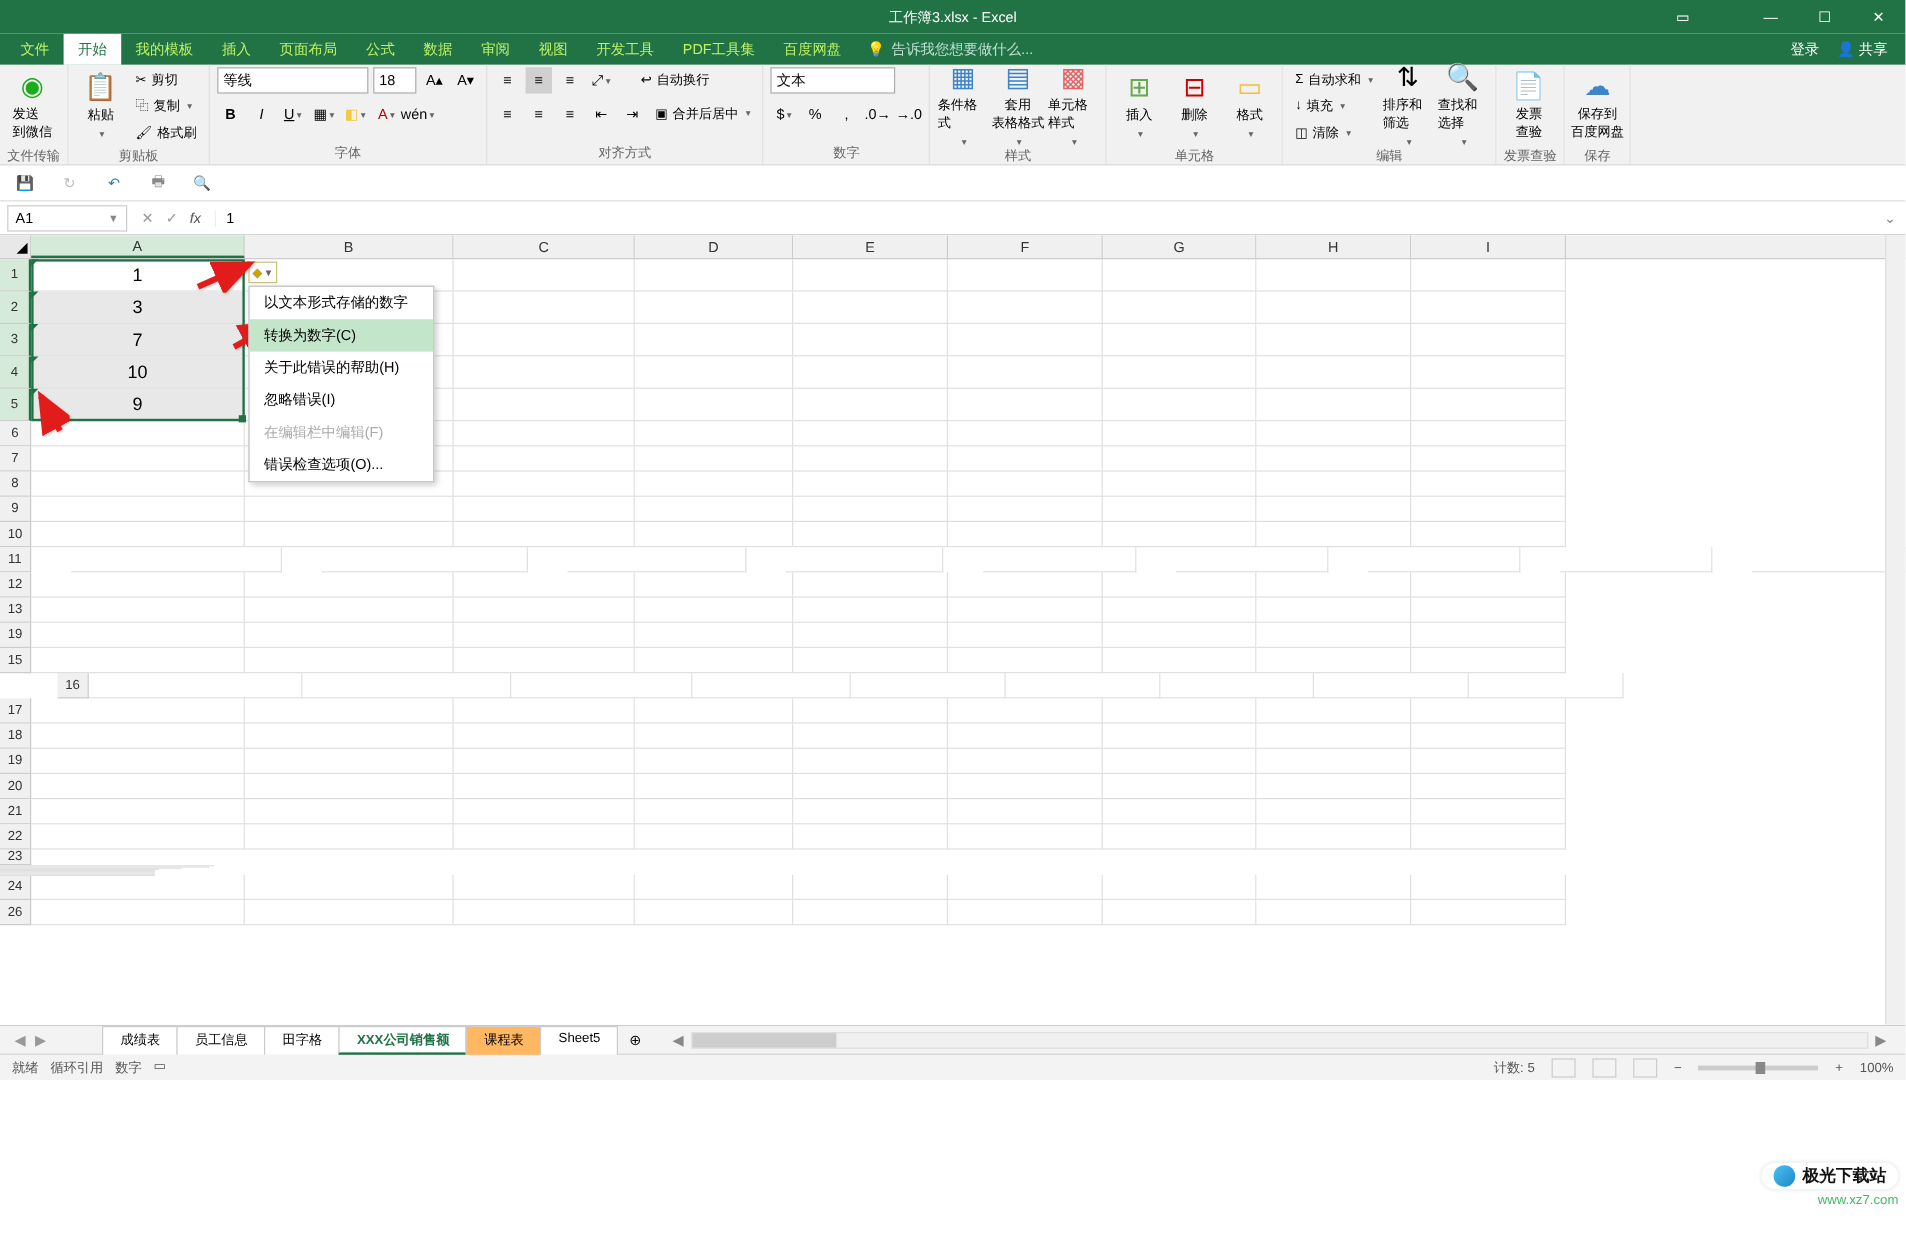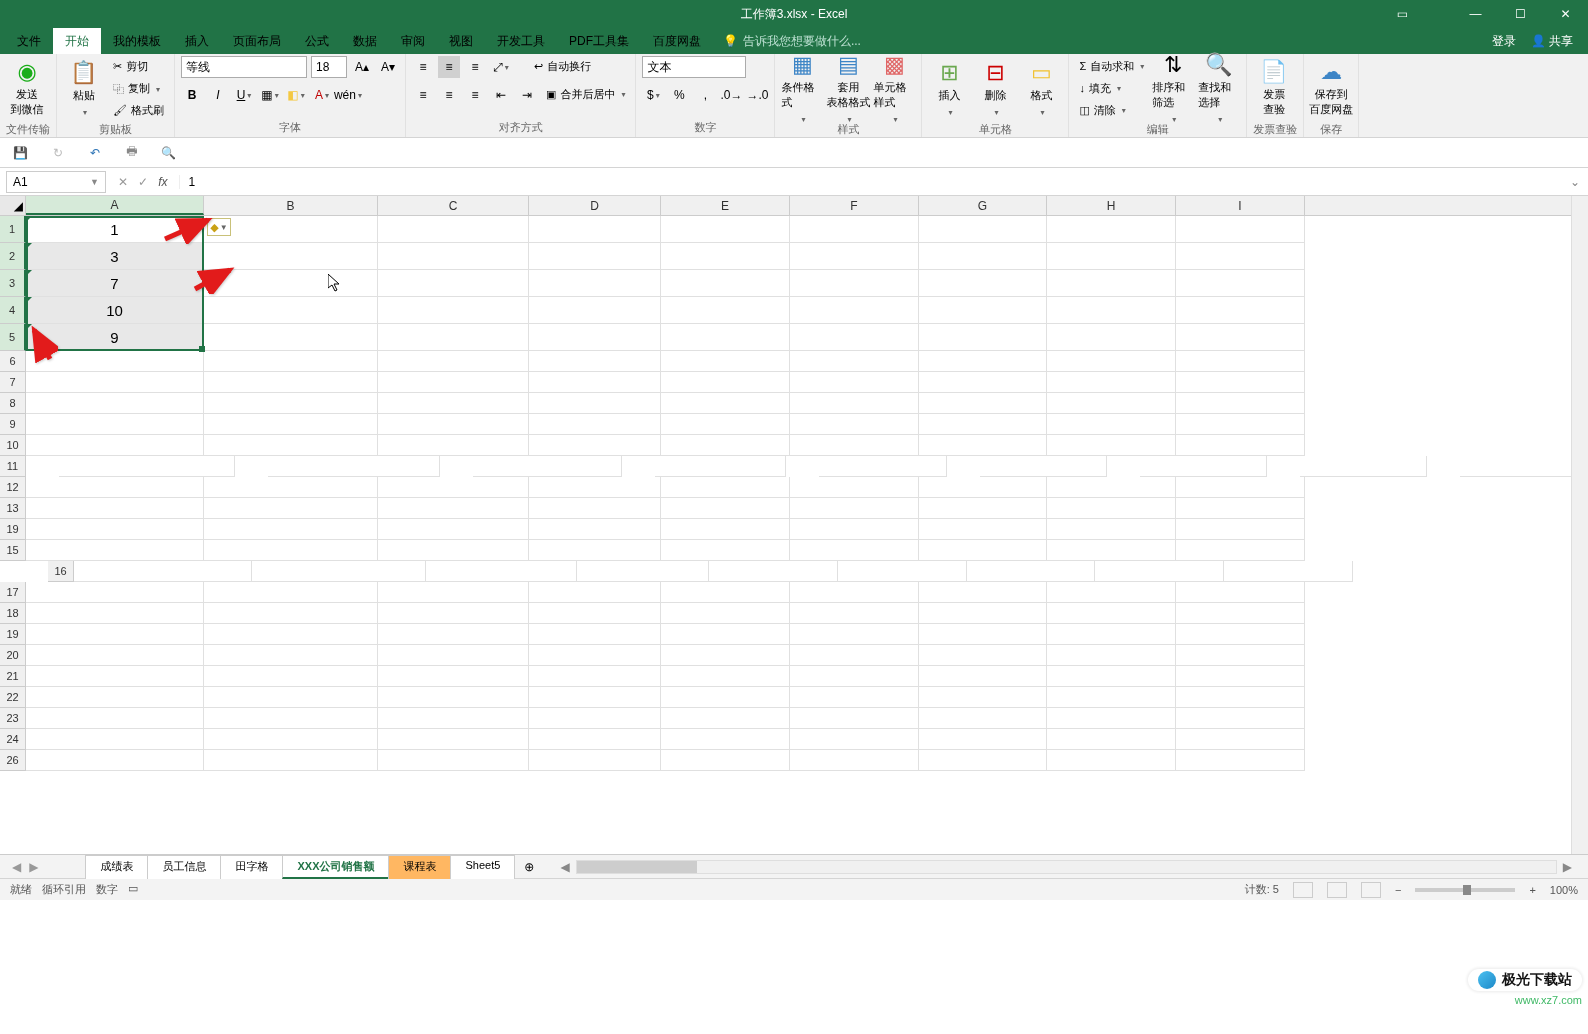--- a/index.html
+++ b/index.html
@@ -14,7 +14,7 @@
 
 
 .menutabs { background: #217346; height: 26px; display: flex; align-items: stretch; padding-left: 5px; }
-.menutabs .tab { padding: 0 12px; display: flex; align-items: center; color: #000000; font-size: 12px; cursor: pointer; }
+.menutabs .tab { padding: 0 12px; display: flex; align-items: center; color: #bef264; font-size: 12px; cursor: pointer; }
 .menutabs .tab.active { background: #fff; color: #217346; }
 .menutabs .tell-me { display: flex; align-items: center; margin-left: 10px; color: #bce0d1; gap: 5px; }
 .menutabs .right-area { margin-left: auto; display: flex; align-items: center; gap: 15px; padding-right: 15px; color: #fff; }

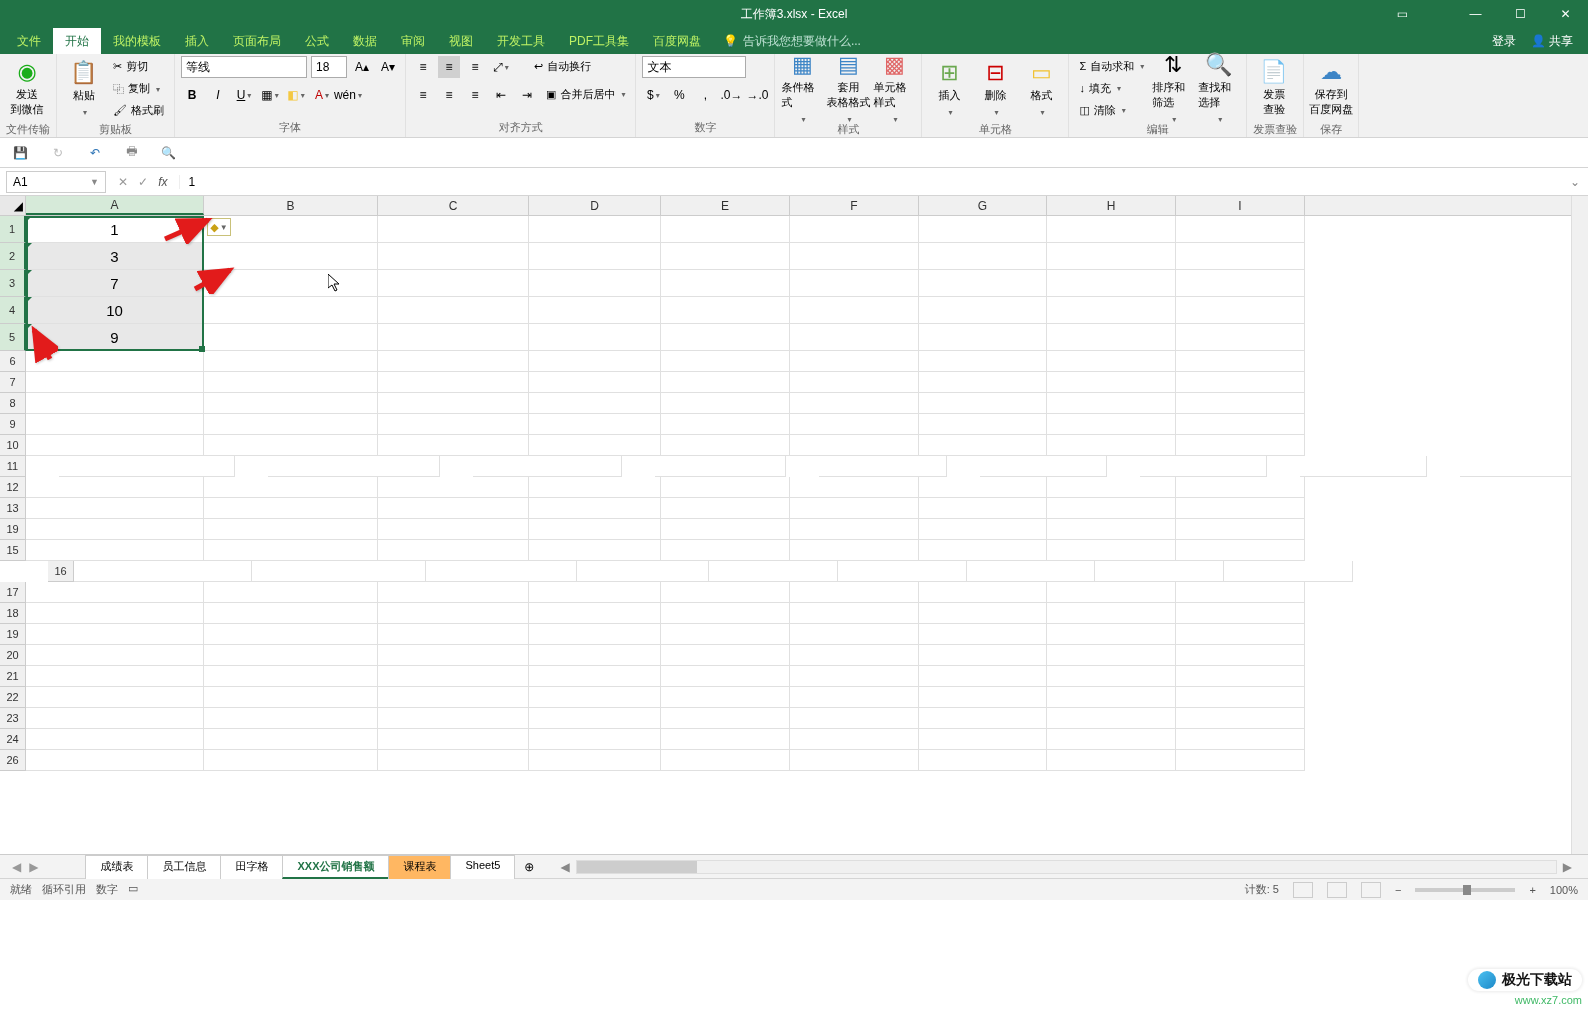--- a/index.html
+++ b/index.html
@@ -144,7 +144,7 @@
     <div class="group-body">
       <div class="big-btn">
         <span class="icon" style="color:#1aad19">◉</span>
-        <span style="white-space:pre;text-align:center">发送
+        <span style="white-space:pre;">发送
 到微信</span>
       </div>
     </div>

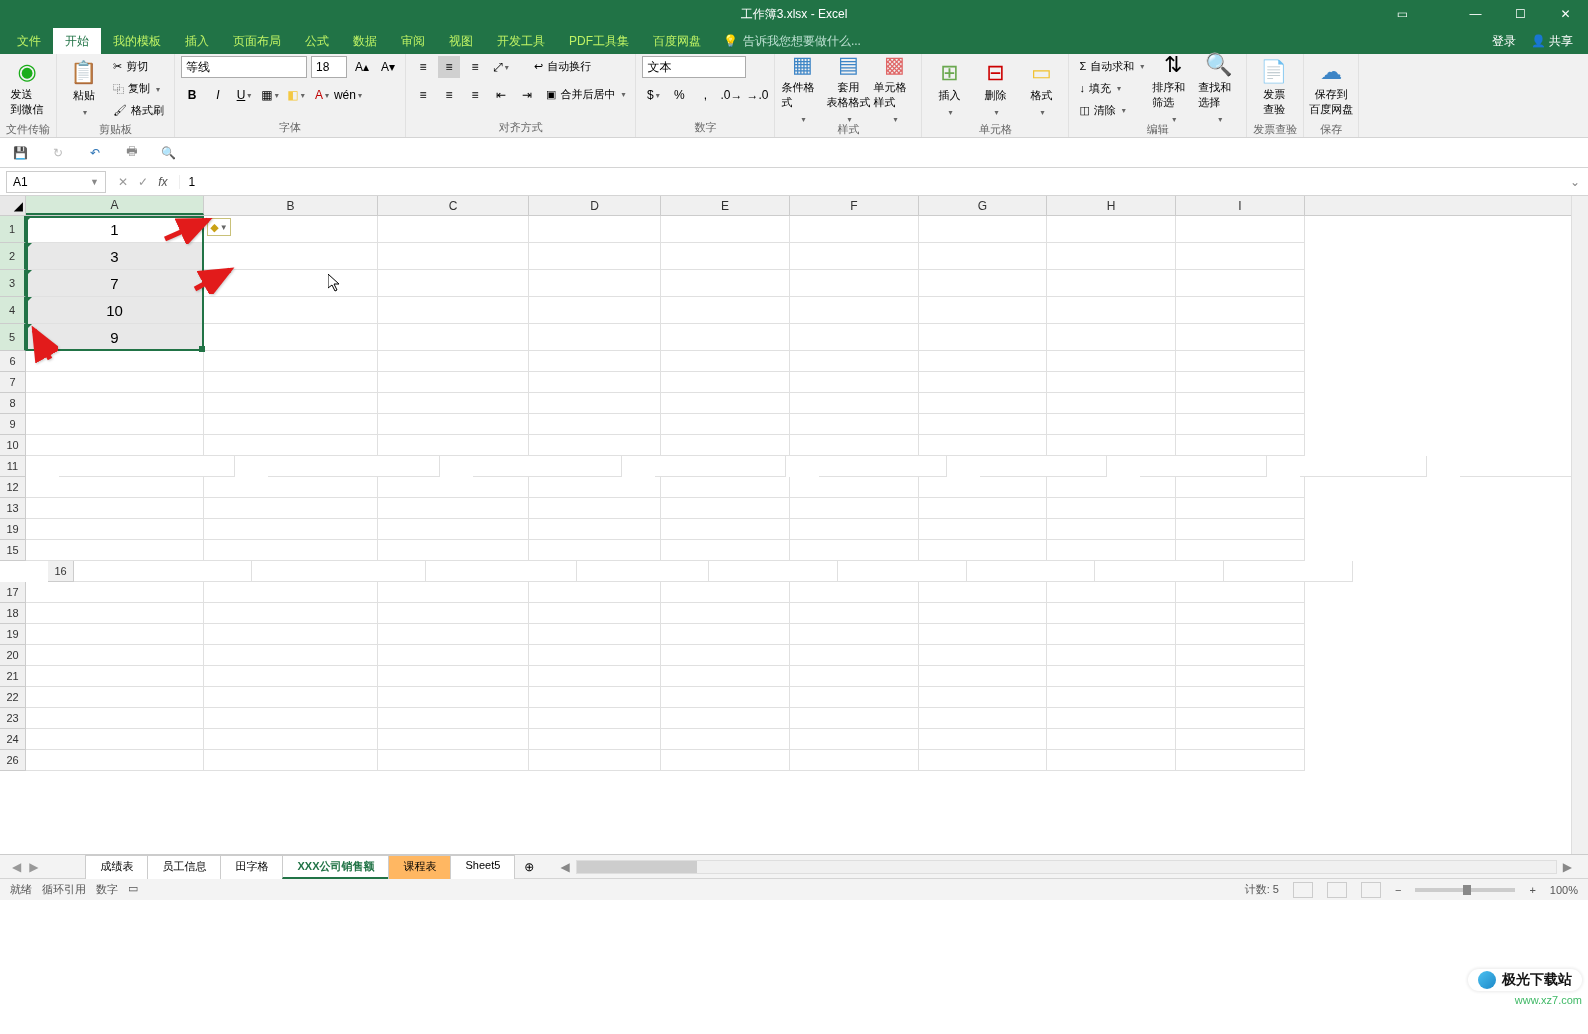--- a/index.html
+++ b/index.html
@@ -692,6 +692,14 @@
     <span style="font-size:8px;color:#666">▼</span>
   </div>
 
+  <div class="ctx-menu" style="left:207px;top:42px">
+    <div class="item">以文本形式存储的数字</div>
+    <div class="item highlight">转换为数字(C)</div>
+    <div class="item">关于此错误的帮助(H)</div>
+    <div class="item">忽略错误(I)</div>
+    <div class="item disabled">在编辑栏中编辑(F)</div>
+    <div class="item">错误检查选项(O)...</div>
+  </div>
 
   <svg class="redarrow arrow" style="left:160px;top:18px" width="60" height="30">
     <defs>

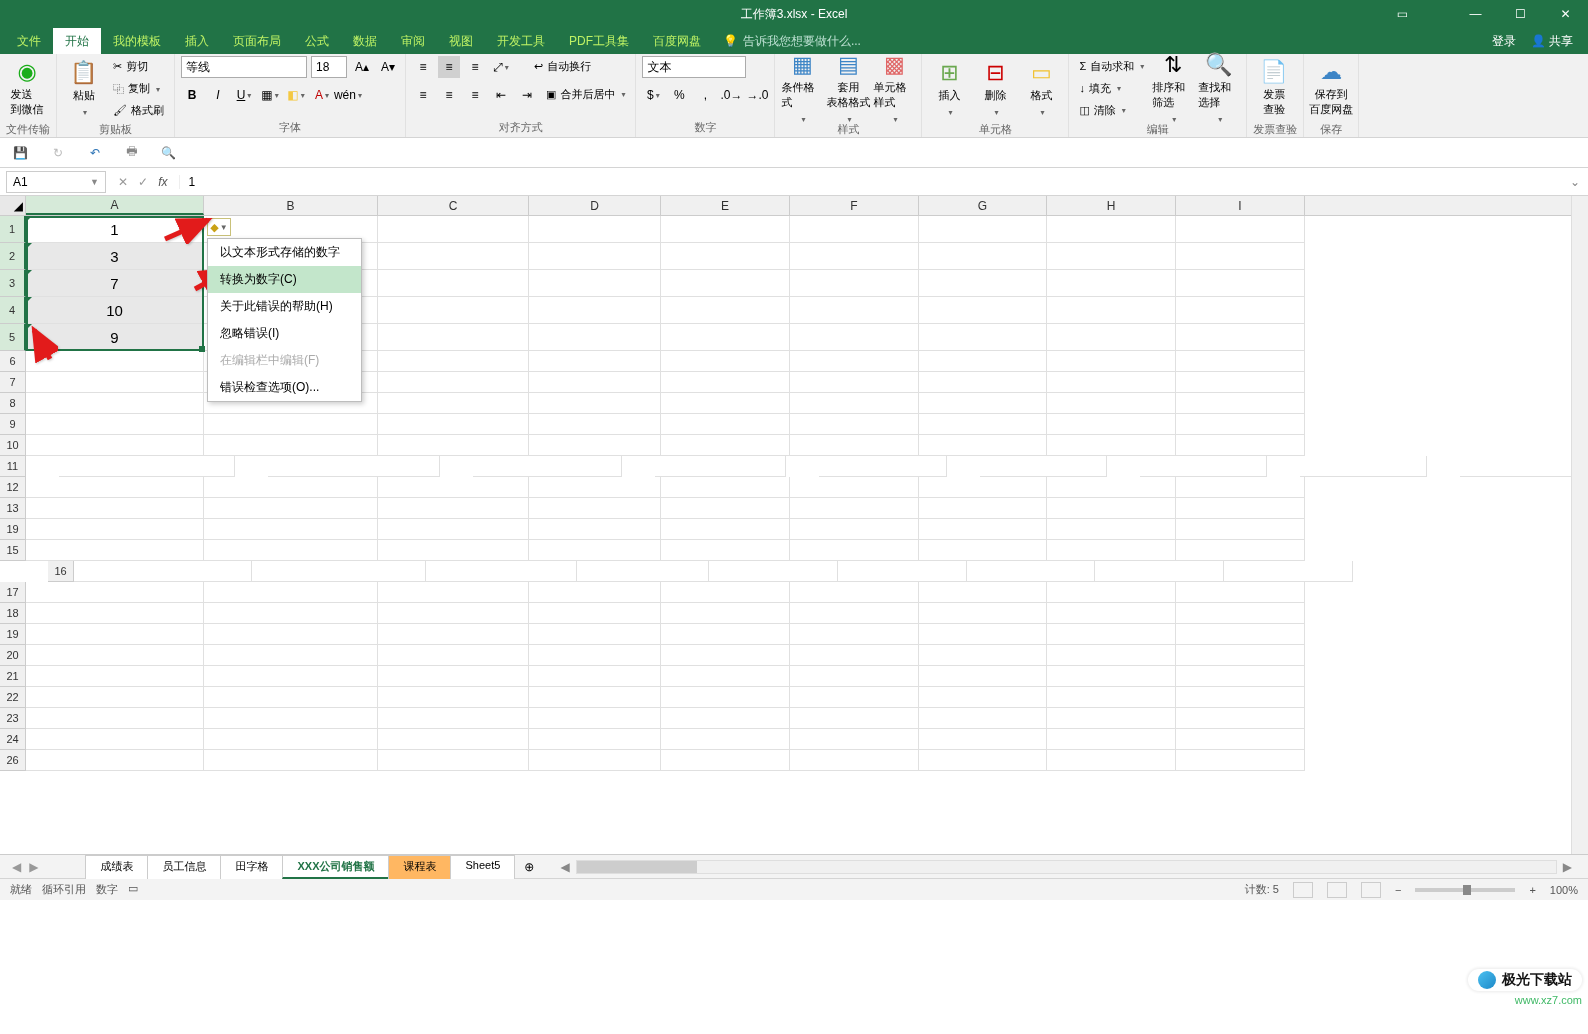--- a/index.html
+++ b/index.html
@@ -645,7 +645,7 @@
         <div class="cell" style="width: 129px; position: relative;"></div>
         <div class="cell" style="width: 129px; position: relative;"></div>
       </div>
-      <div class="row" style="height: 21px;">
+      <div class="row" style="height: 21px; flex-direction: column;">
         <div class="row-h">23</div>
         <div class="cell" style="width: 178px; position: relative;"></div>
         <div class="cell" style="width: 174px; position: relative;"></div>

